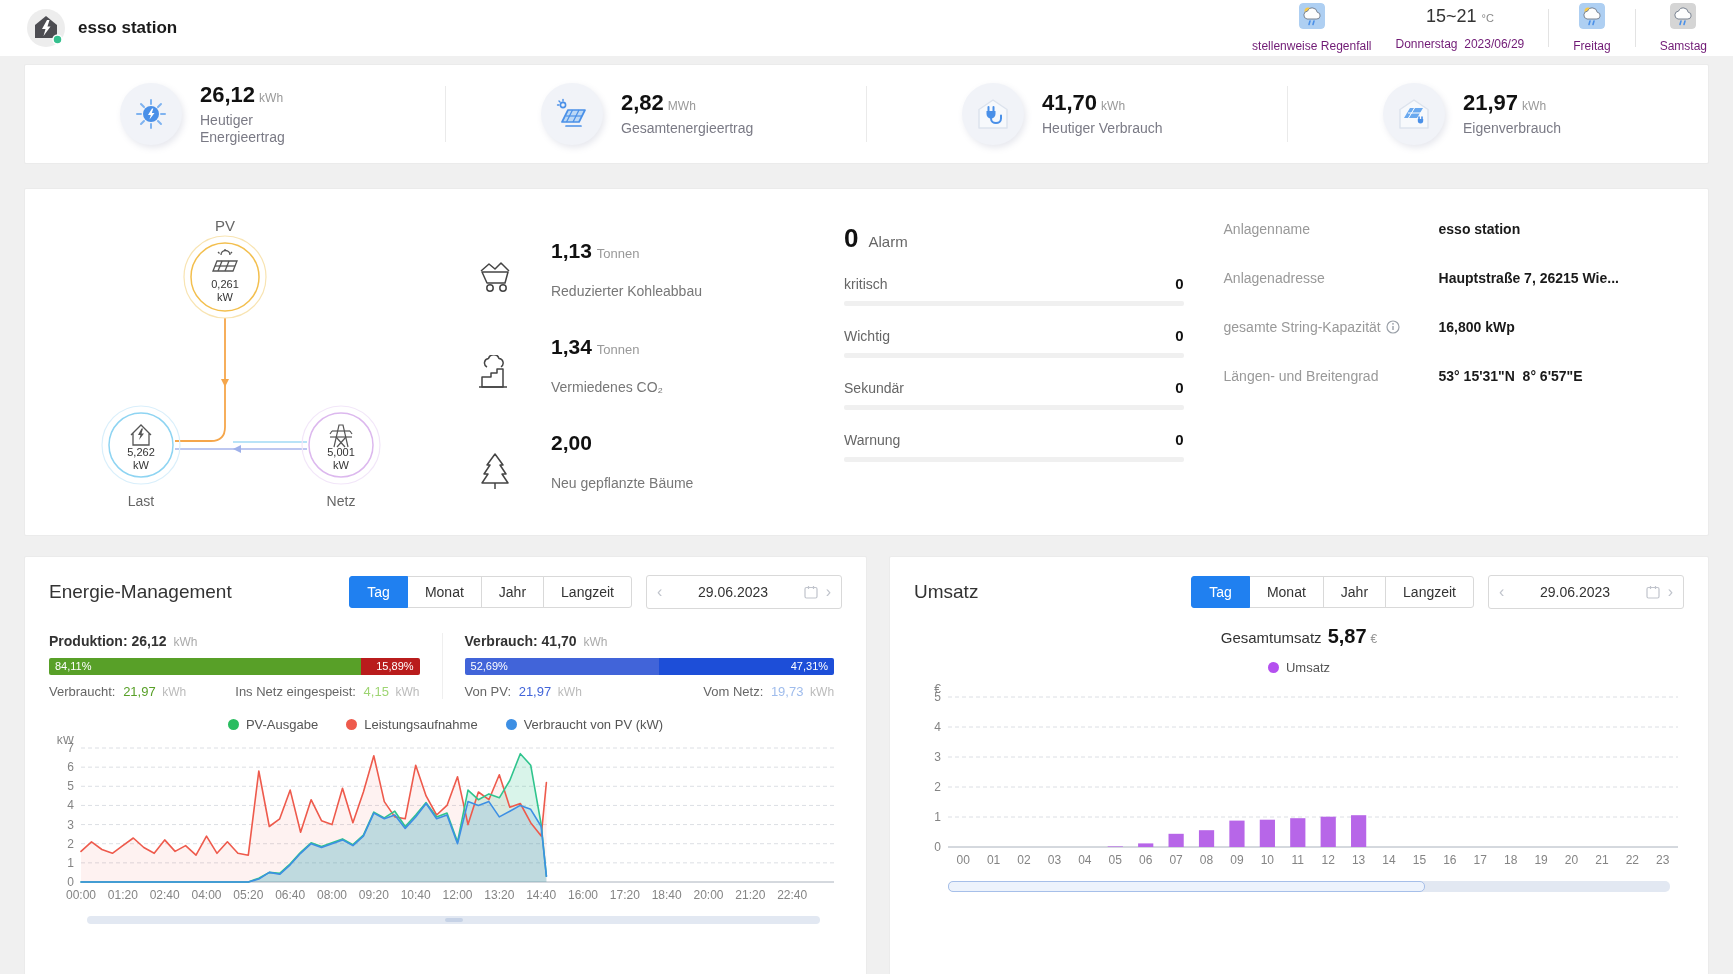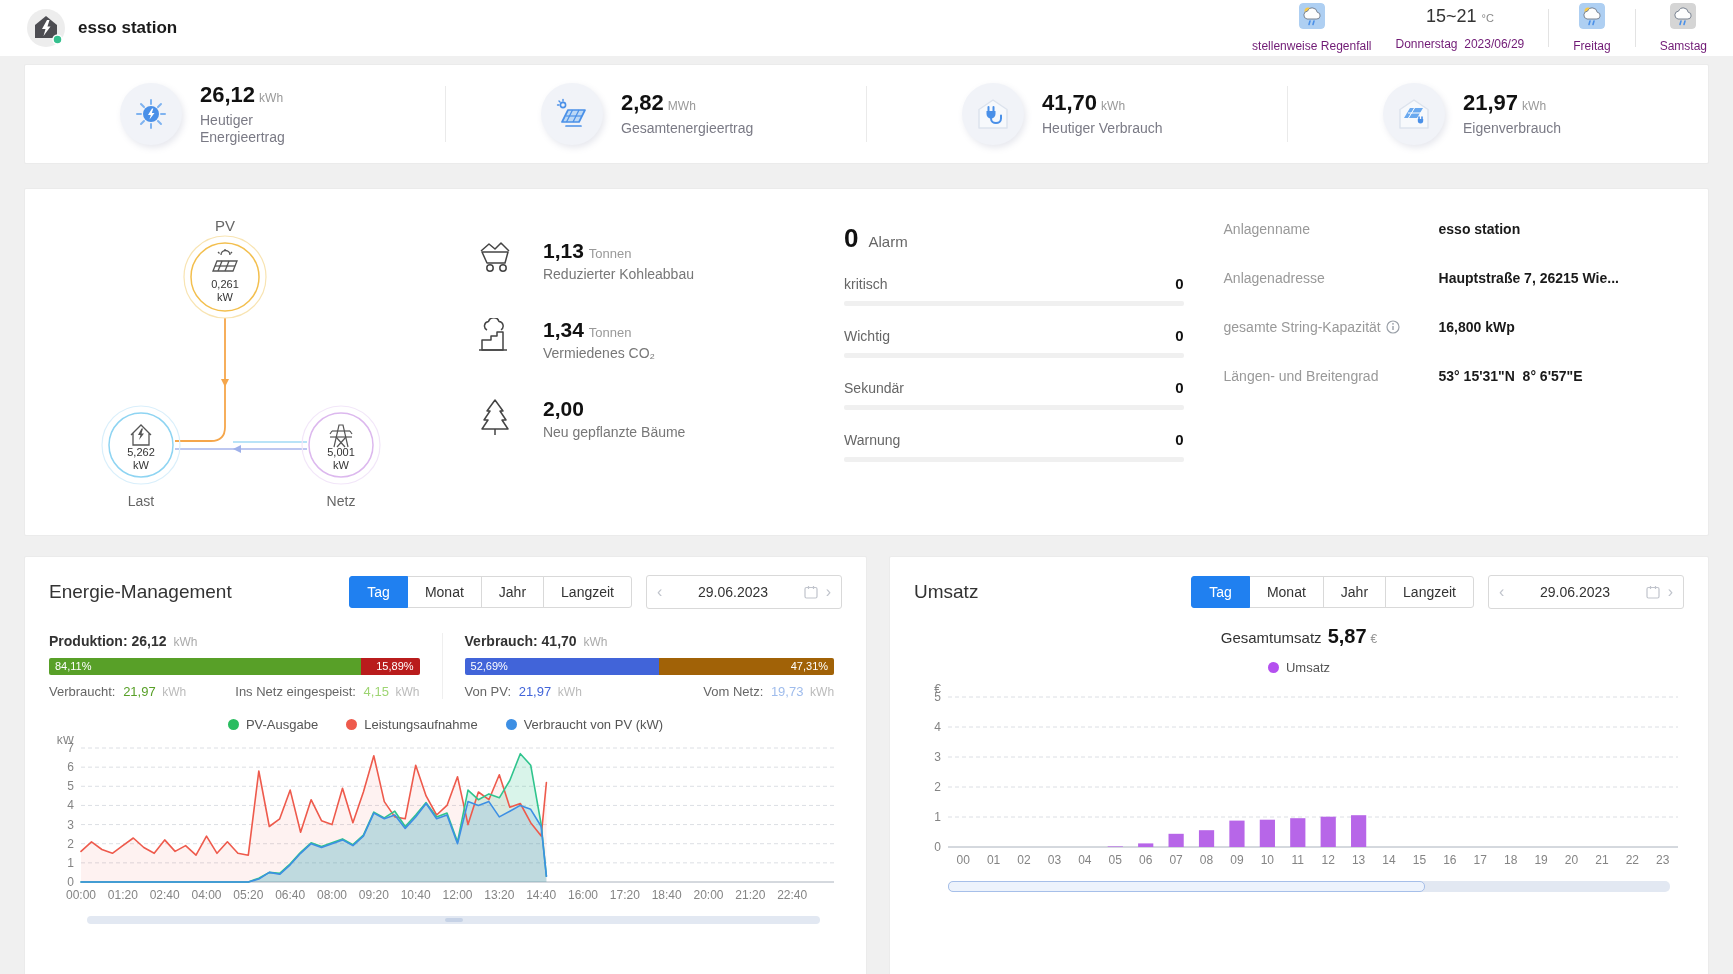--- a/index.html
+++ b/index.html
@@ -34,7 +34,7 @@
   .overview { margin:24px 24px 0; height:348px; display:flex; padding:24px 30px; }
   .flow-col { width:26%; }
   .env-col { width:22%; display:flex; flex-direction:column; gap:36px; padding-top:26px; }
-  .env-row { display:flex; align-items:flex-start; gap:22px; }
+  .env-row { display:flex; align-items:flex-end; gap:30px; }
   .env-text .big { font-size:21px; font-weight:bold; color:#111; }
   .env-text .unit { font-size:13px; color:#999; font-weight:normal; margin-left:5px; }
   .env-label { font-size:14px; color:#777; margin-top:3px; }

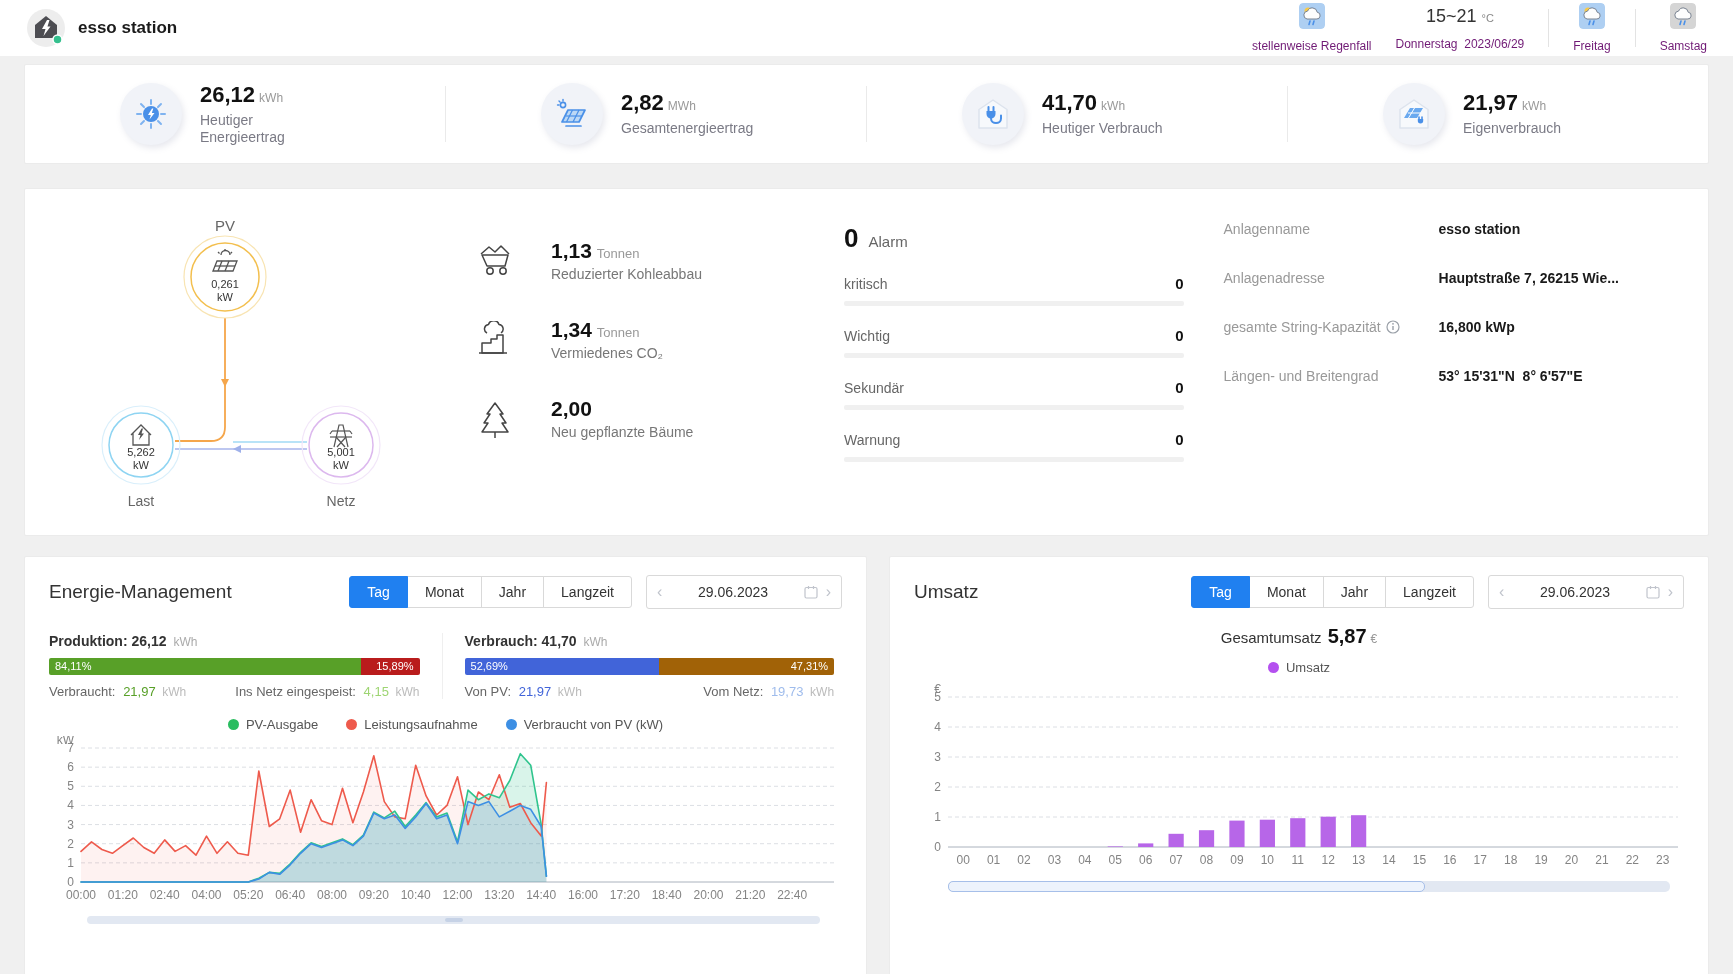--- a/index.html
+++ b/index.html
@@ -37,7 +37,7 @@
   .env-row { display:flex; align-items:flex-end; gap:30px; }
   .env-text .big { font-size:21px; font-weight:bold; color:#111; }
   .env-text .unit { font-size:13px; color:#999; font-weight:normal; margin-left:5px; }
-  .env-label { font-size:14px; color:#777; margin-top:3px; }
+  .env-label { font-size:14px; color:#777; margin-top:20px; }
   .alarm-col { width:24%; padding:10px 40px 0 10px; }
   .alarm-head { display:flex; align-items:baseline; gap:10px; }
   .alarm-total { font-size:26px; font-weight:bold; color:#111; }

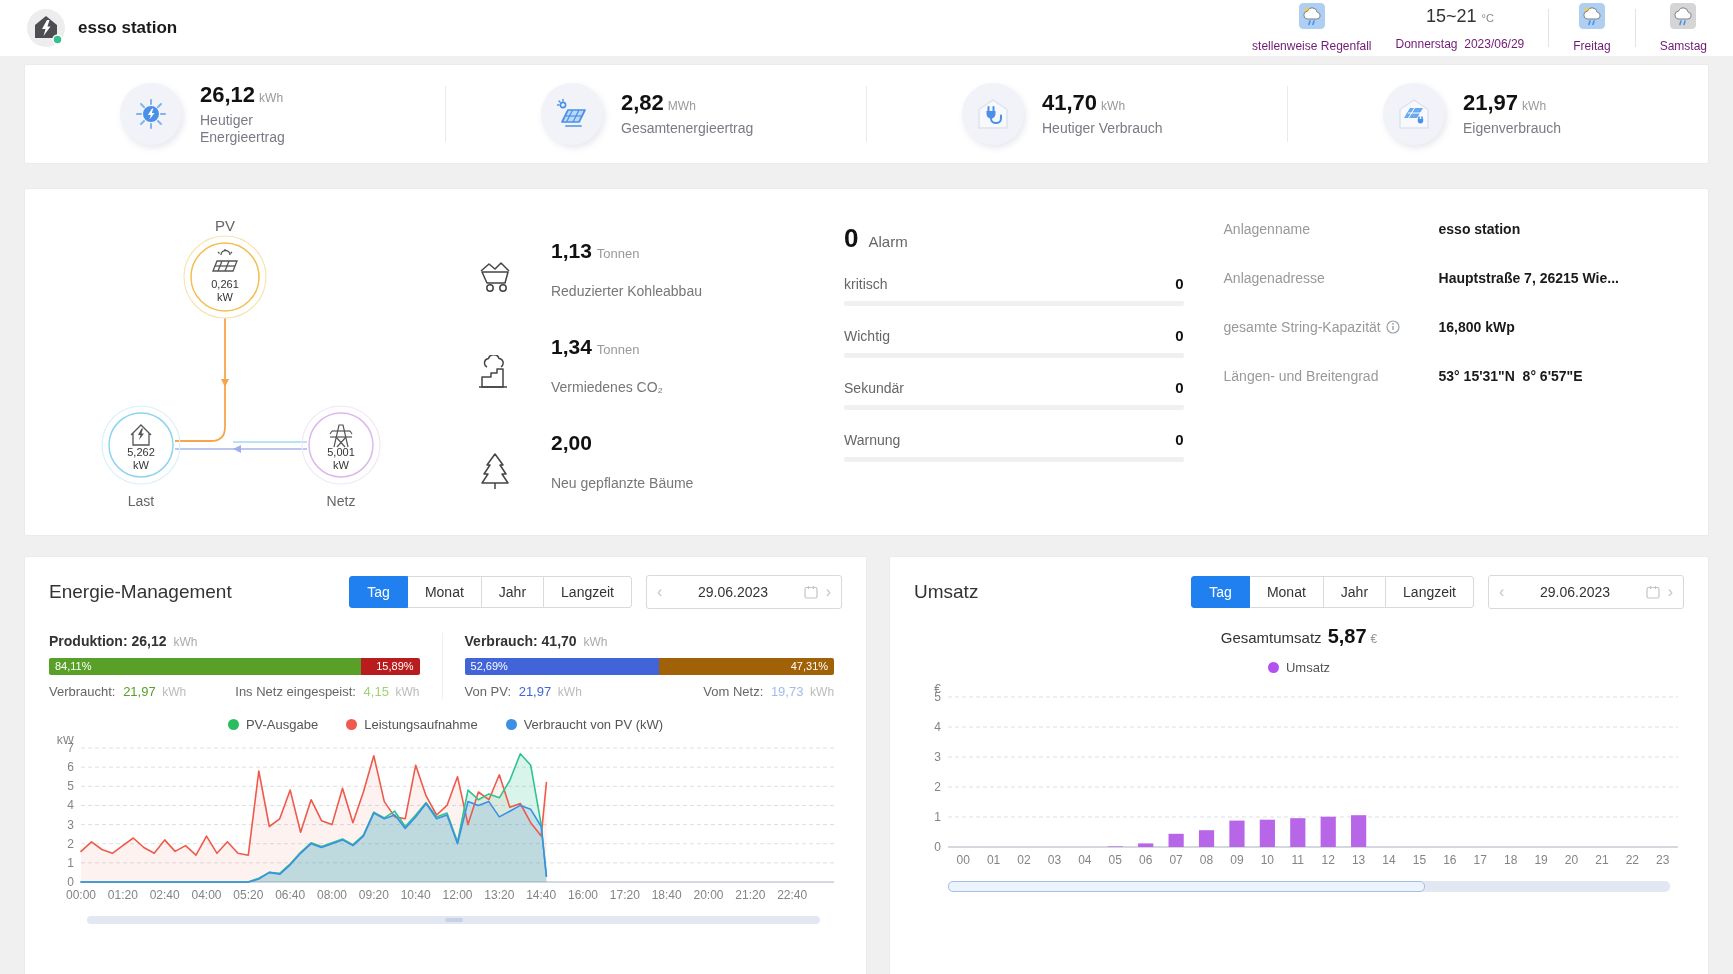--- a/index.html
+++ b/index.html
@@ -469,7 +469,7 @@
           </div>
           <div class="splitbar">
             <div class="seg" style="background: rgb(65, 100, 217); width: 52.69%;">52,69%</div>
-            <div class="seg seg-right" style="background:#a16207;">47,31%</div>
+            <div class="seg seg-right" style="background:#1d4ed8;">47,31%</div>
           </div>
           <div class="sum-meta">
             <span>

